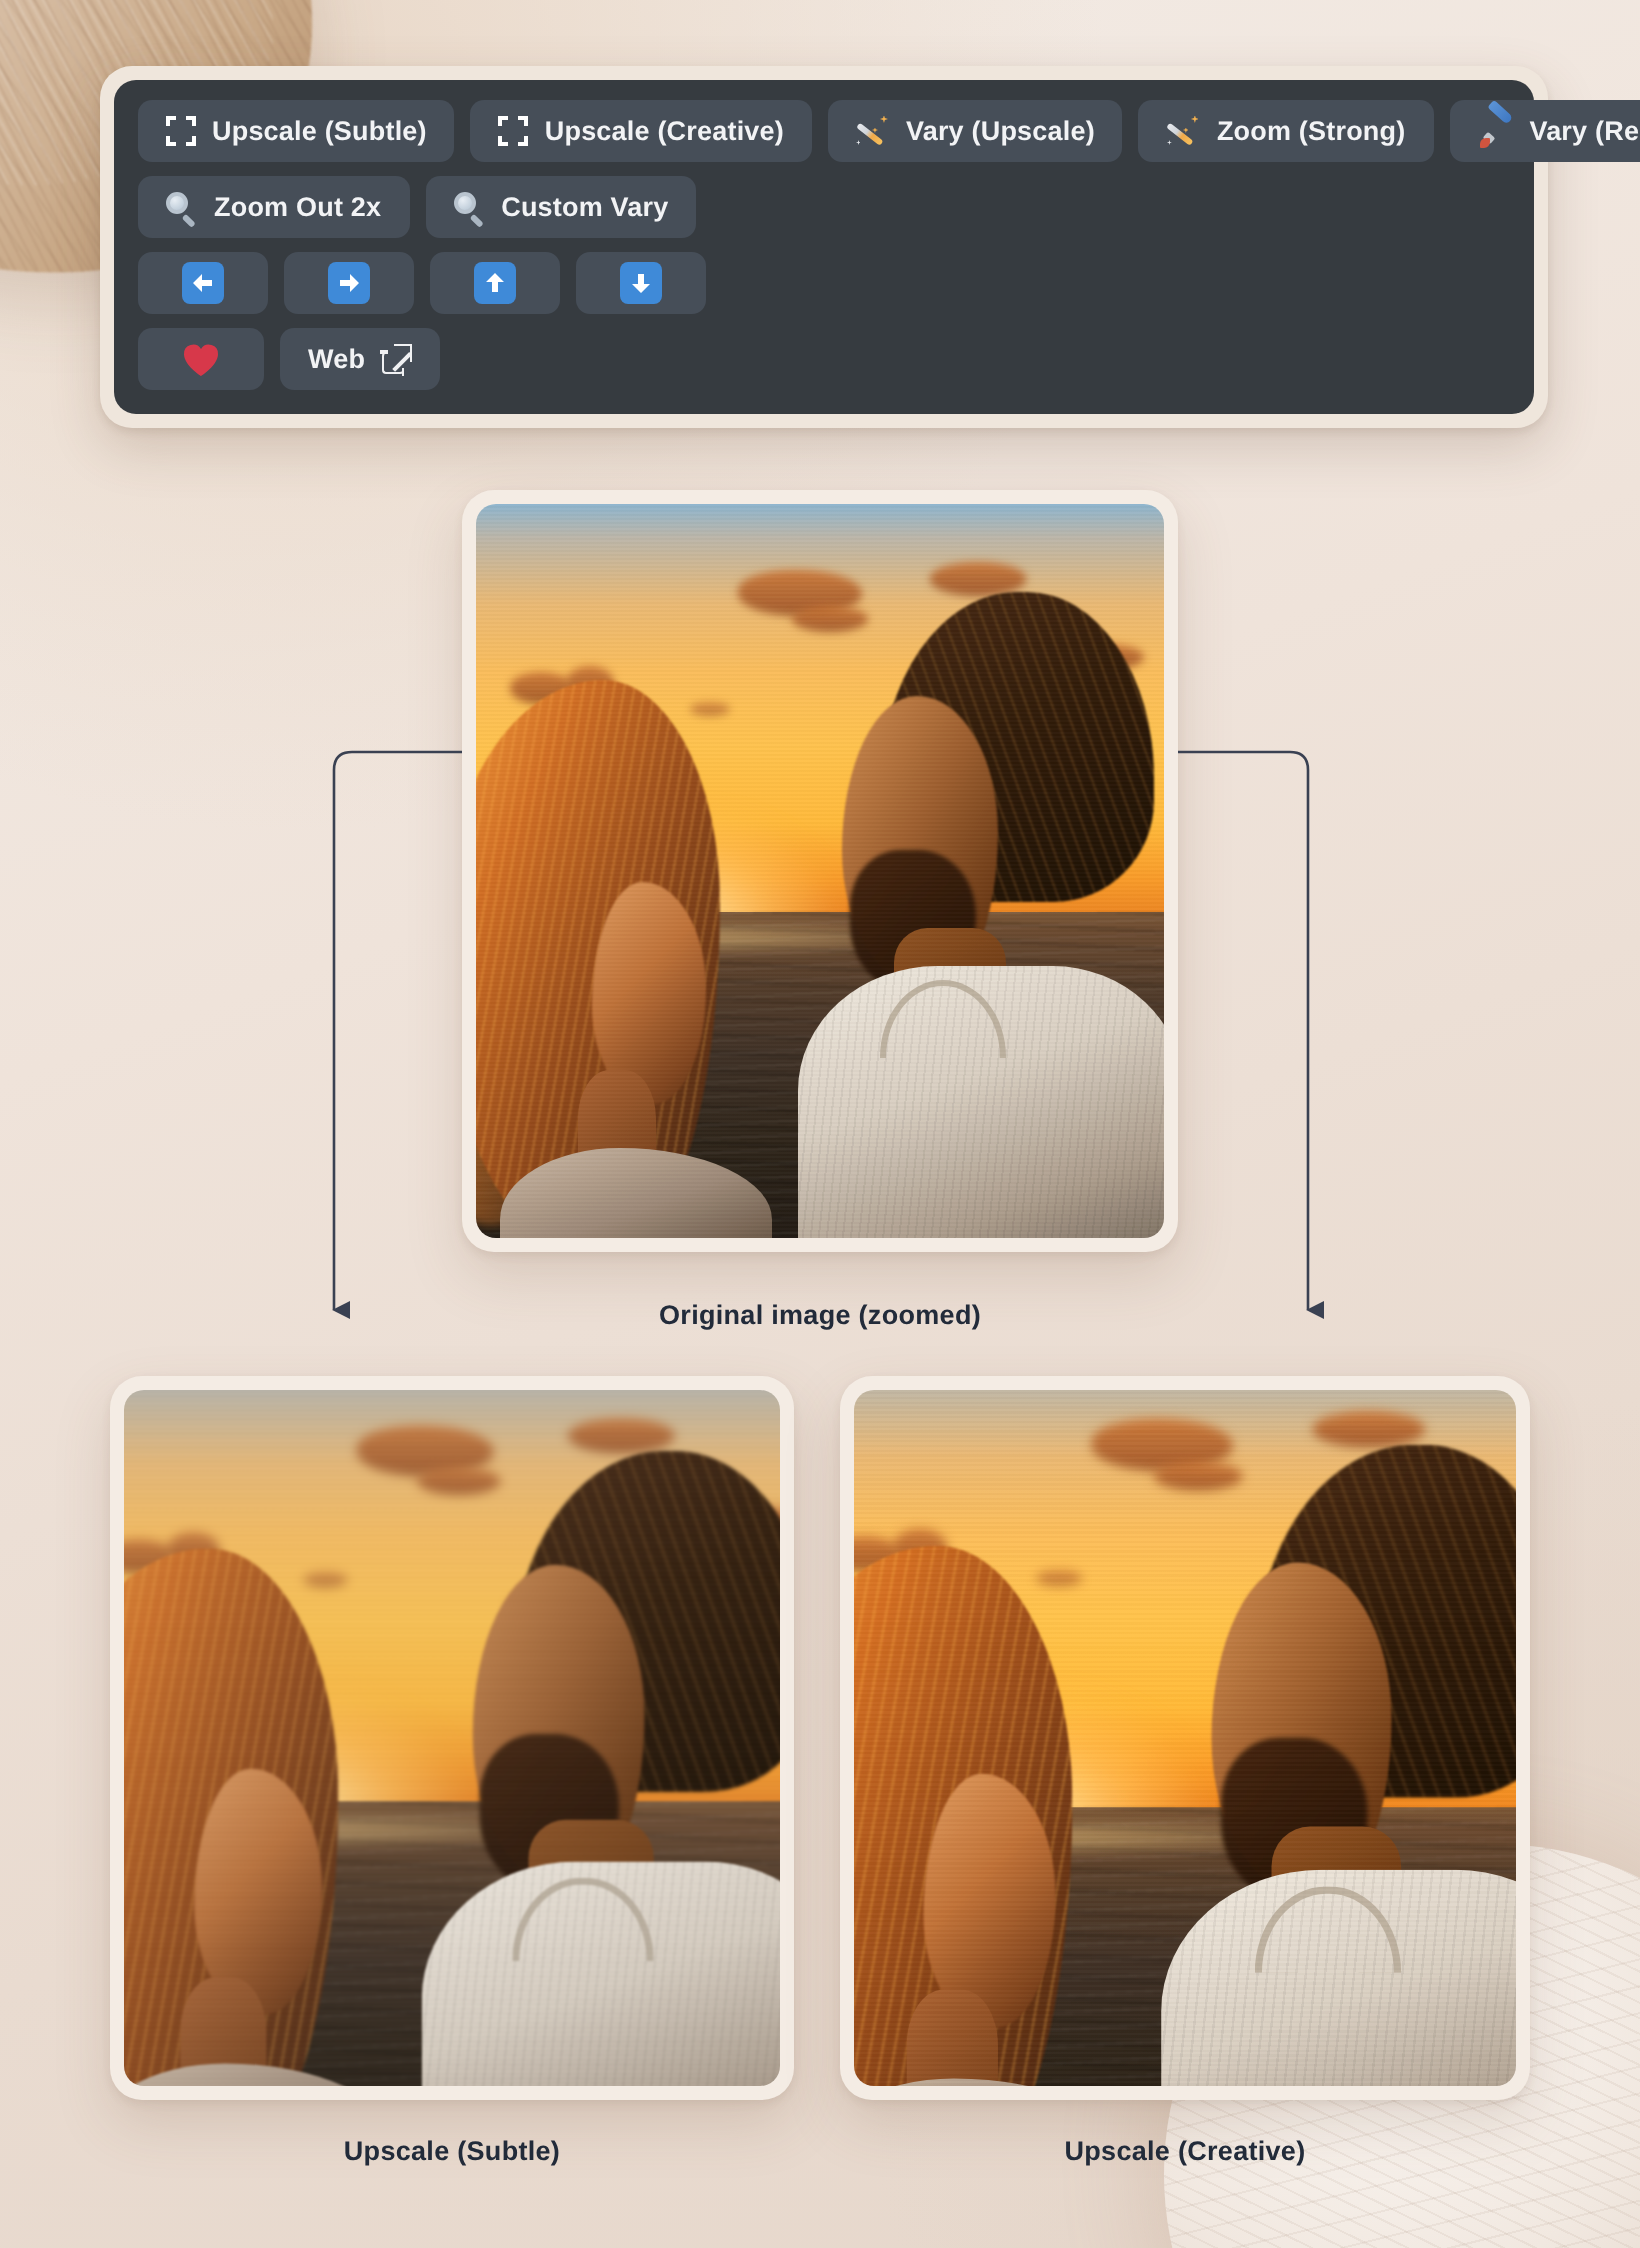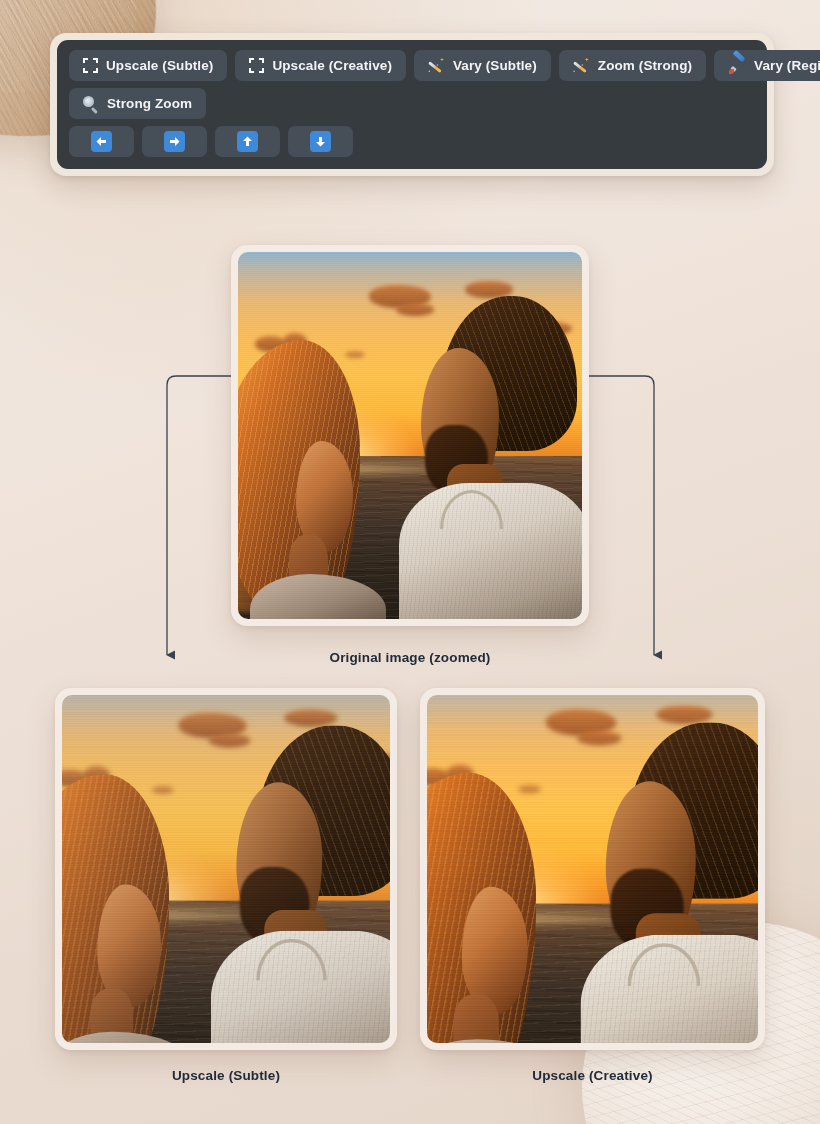--- a/index.html
+++ b/index.html
@@ -399,7 +399,7 @@
             <span class="sp b"></span>
             <span class="sp c"></span>
           </span>
-        <span class="btn-label">Vary (Subtle)</span>
+        <span class="btn-label">Vary (Upscale)</span>
       </button>
       <button class="btn">
         <span class="ico ico-wand">

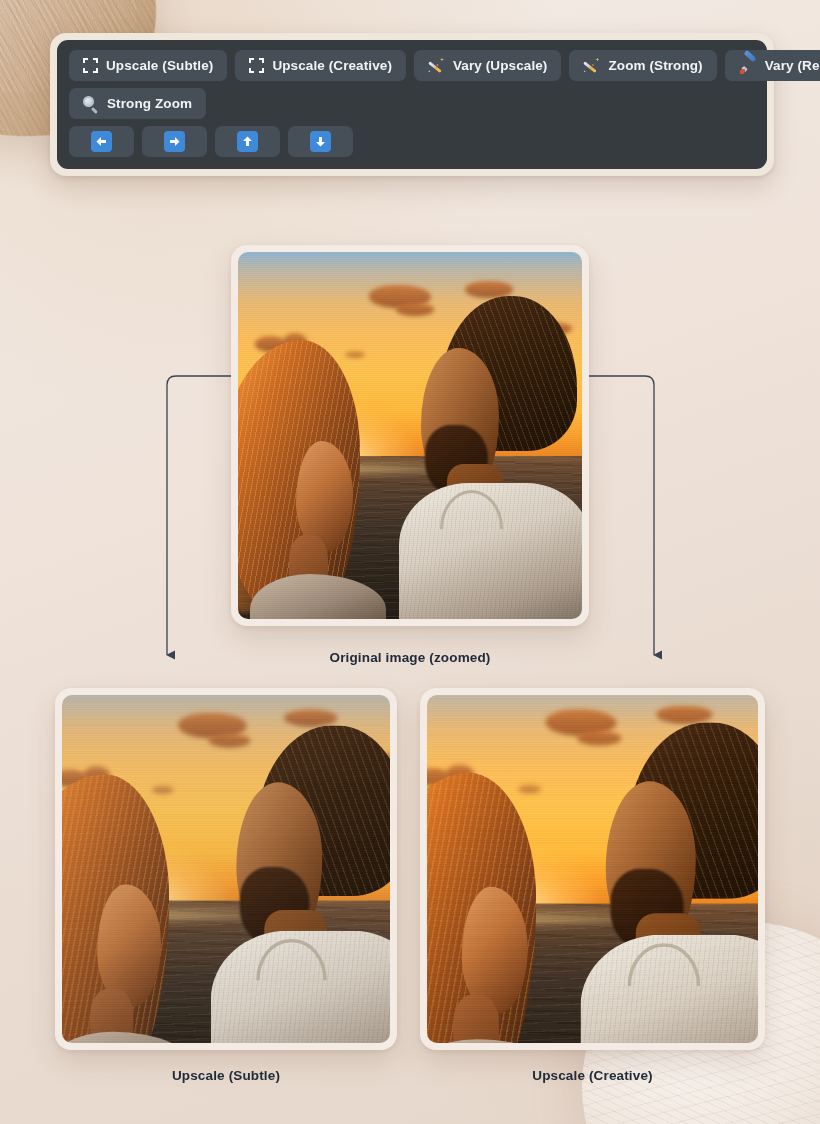--- a/index.html
+++ b/index.html
@@ -421,6 +421,13 @@
     </div>
 
     <div class="btn-row">
+      <button class="btn">
+        <span class="ico ico-search">
+            <span class="lens"></span>
+            <span class="grip"></span>
+          </span>
+        <span class="btn-label">Zoom Out 2x</span>
+      </button>
       <button class="btn">
         <span class="ico ico-search">
             <span class="lens"></span>

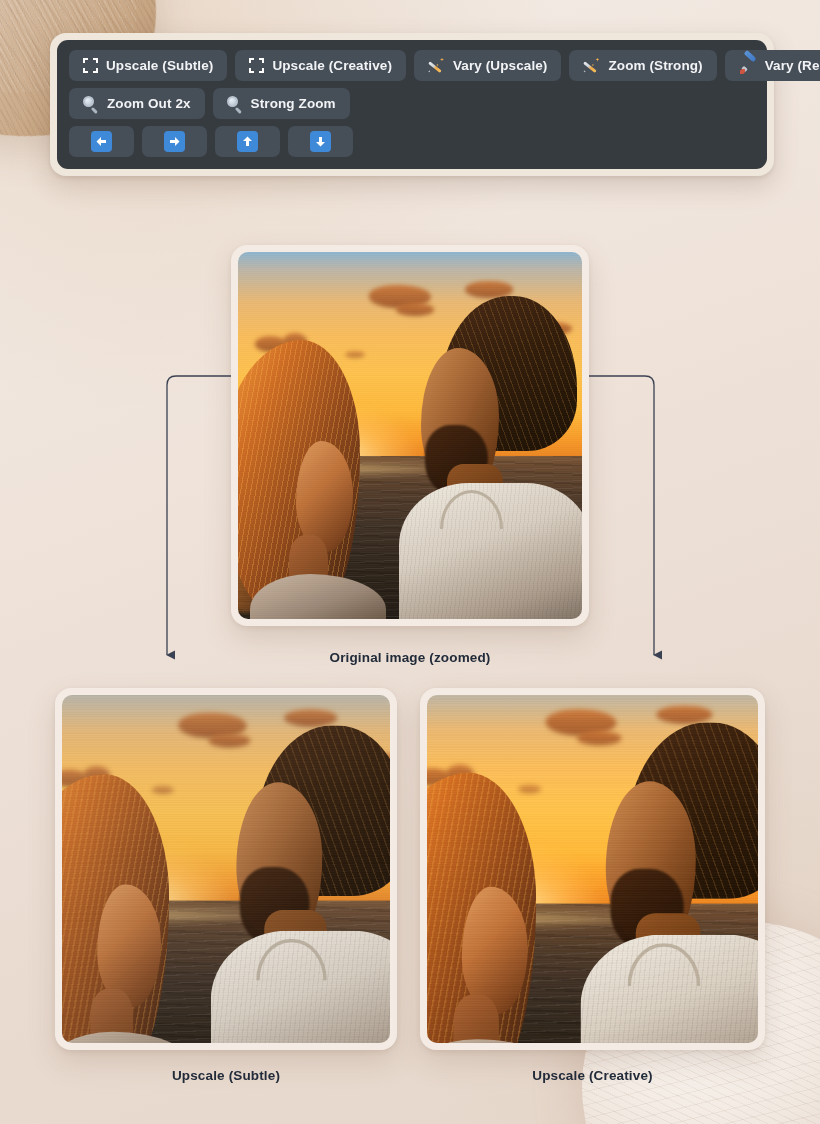--- a/index.html
+++ b/index.html
@@ -433,7 +433,7 @@
             <span class="lens"></span>
             <span class="grip"></span>
           </span>
-        <span class="btn-label">Strong Zoom</span>
+        <span class="btn-label">Custom Vary</span>
       </button>
     </div>
 

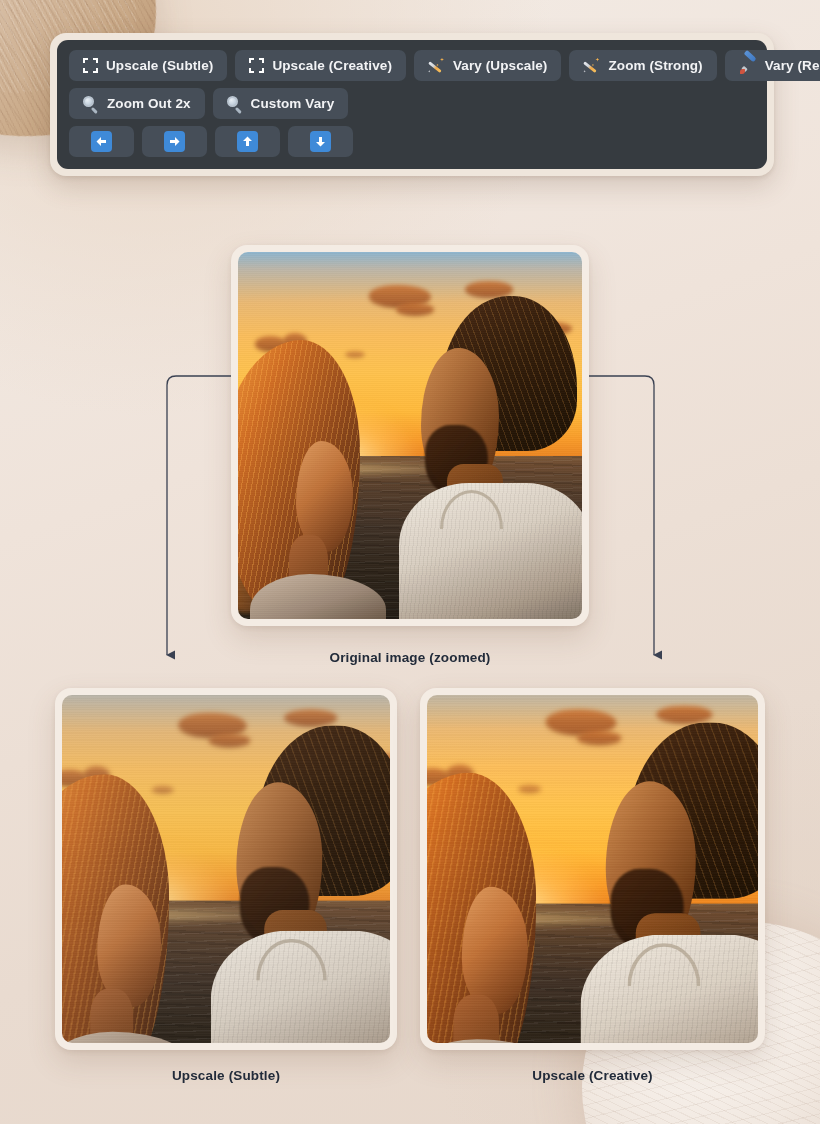--- a/index.html
+++ b/index.html
@@ -468,6 +468,22 @@
       </button>
     </div>
 
+    <div class="btn-row">
+      <button class="btn btn-icon-only">
+        <span class="ico-heart">
+          <svg width="19" height="18" viewBox="0 0 19 18">
+              <path d="M9.5 17S1 11.6 1 6.1A4.6 4.6 0 0 1 9.5 3.5 4.6 4.6 0 0 1 18 6.1C18 11.6 9.5 17 9.5 17z" fill="currentColor"></path>
+            </svg>
+        </span>
+      </button>
+      <button class="btn">
+        <span class="btn-label">Web</span>
+        <span class="ico ico-extlink">
+            <span class="box"></span>
+            <span class="out"></span>
+          </span>
+      </button>
+    </div>
 
   </div>
 </div>

